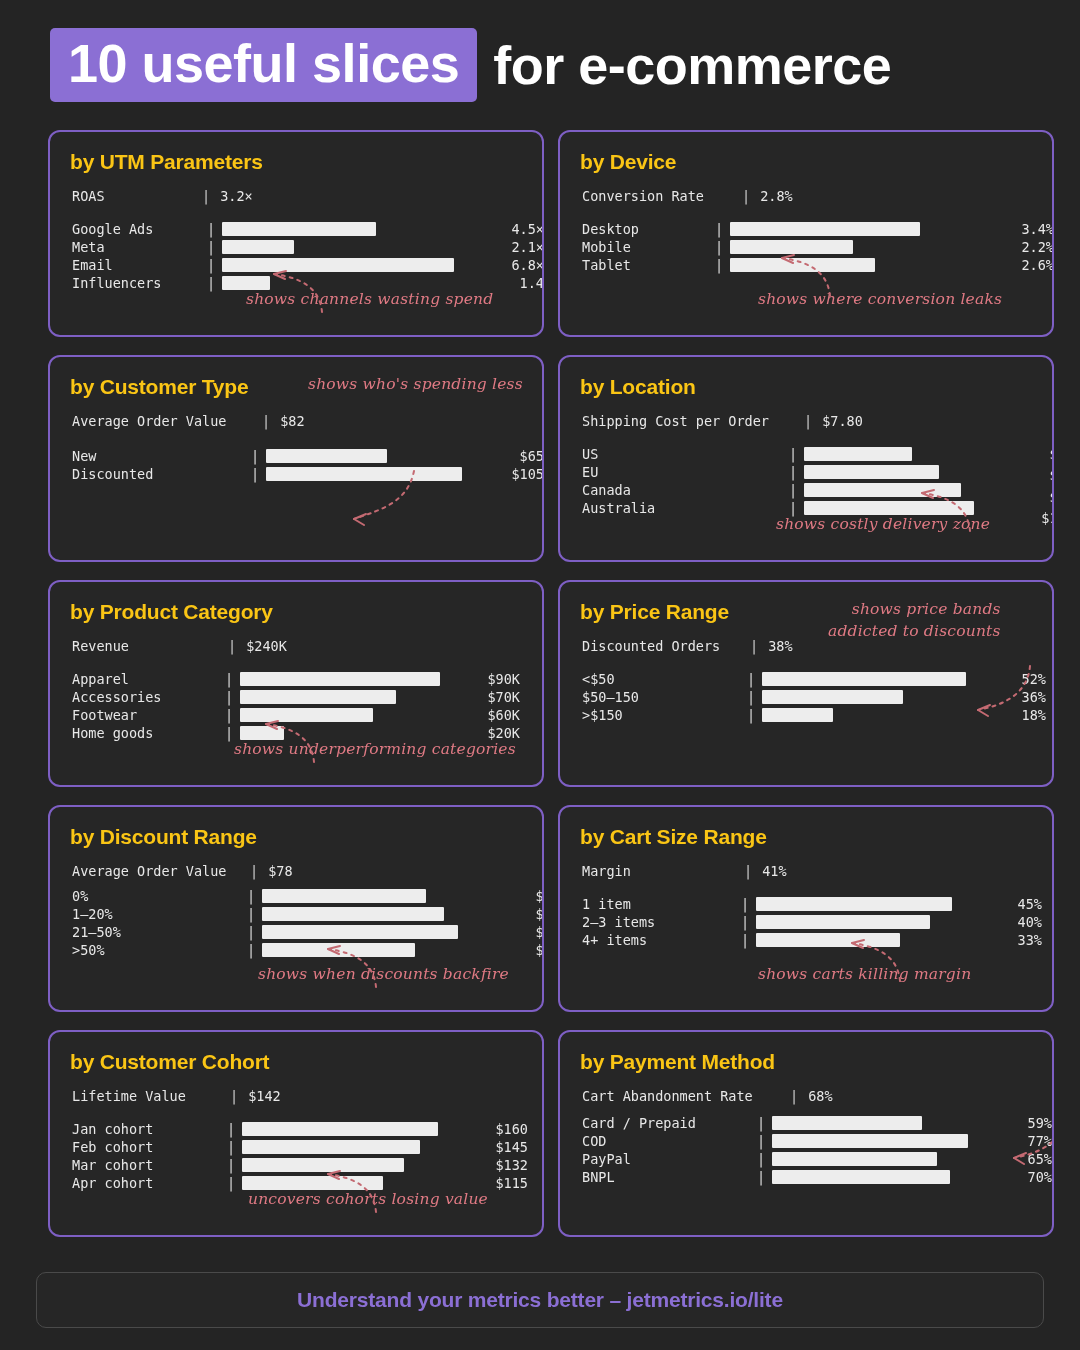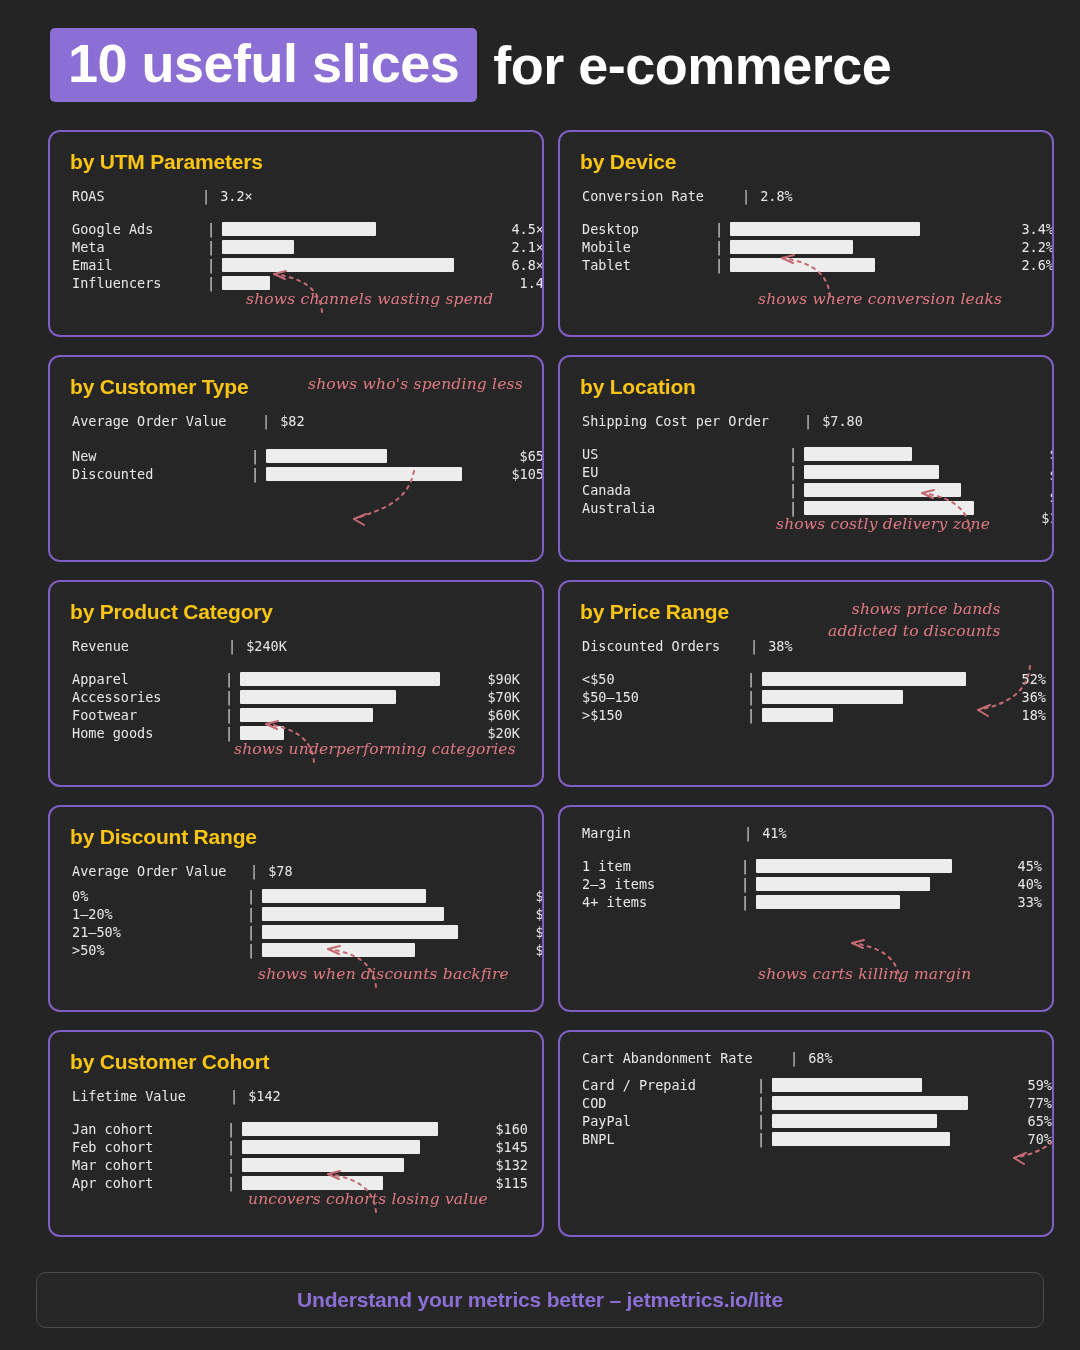--- a/index.html
+++ b/index.html
@@ -502,6 +502,7 @@
           </svg></div>
       </div>
       <div class="card">
+        <div class="card-title">by Cart Size Range</div>
         <div class="metric-row mono">
           <span class="metric-label" style="min-width:152px">Margin</span>
           <span class="metric-sep">|</span>

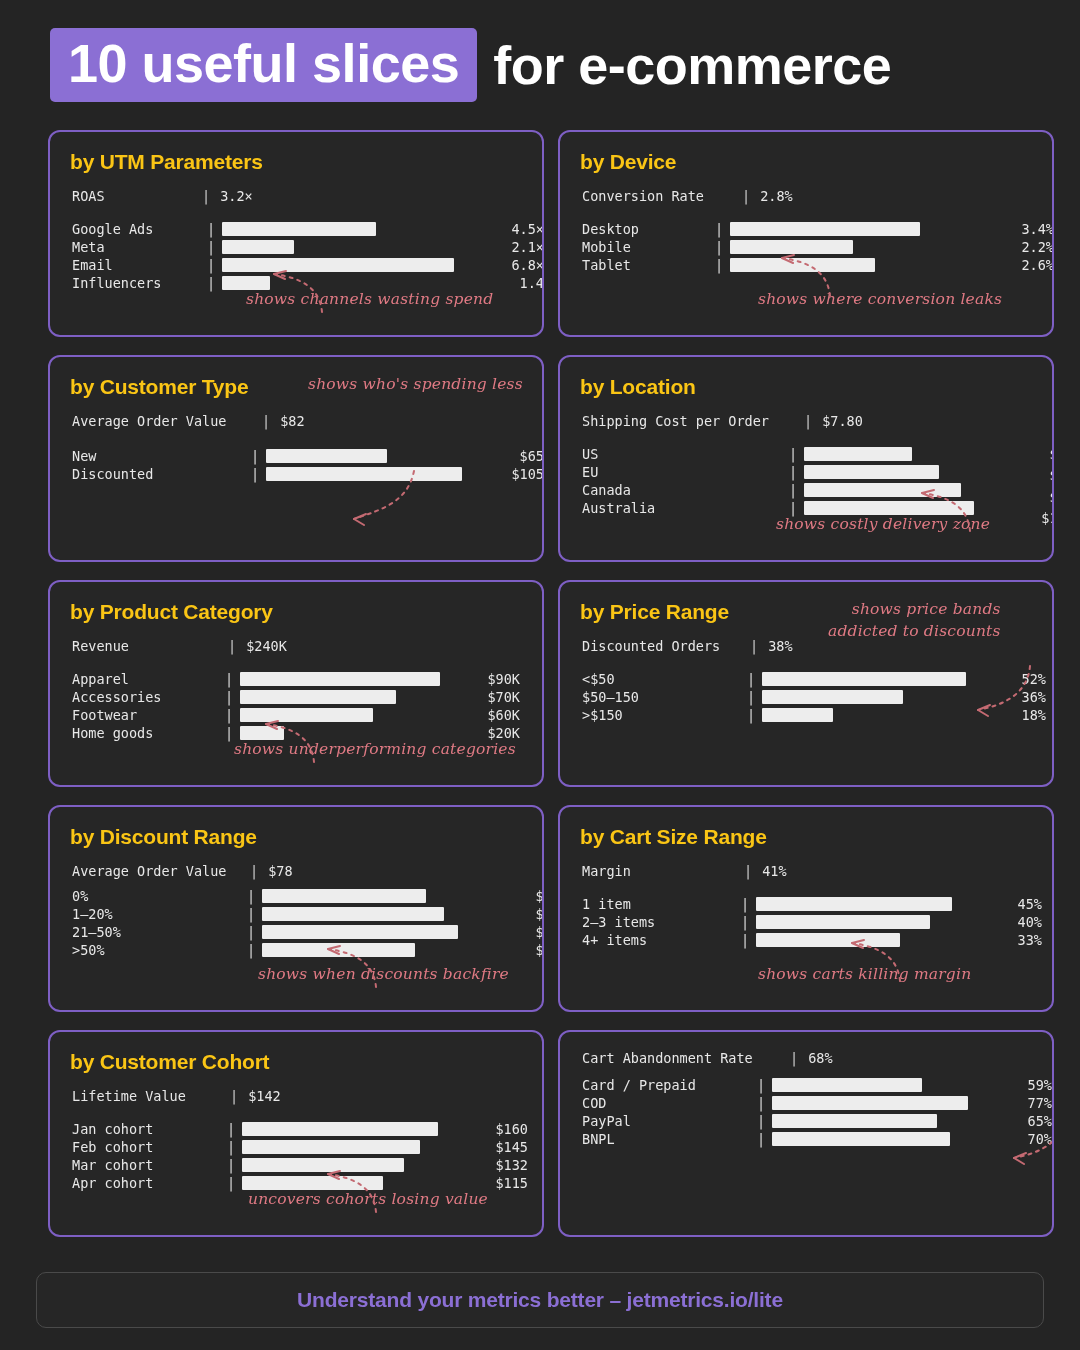--- a/index.html
+++ b/index.html
@@ -588,6 +588,7 @@
           </svg></div>
       </div>
       <div class="card">
+        <div class="card-title">by Payment Method</div>
         <div class="metric-row mono">
           <span class="metric-label" style="min-width:198px">Cart Abandonment Rate</span>
           <span class="metric-sep">|</span>

